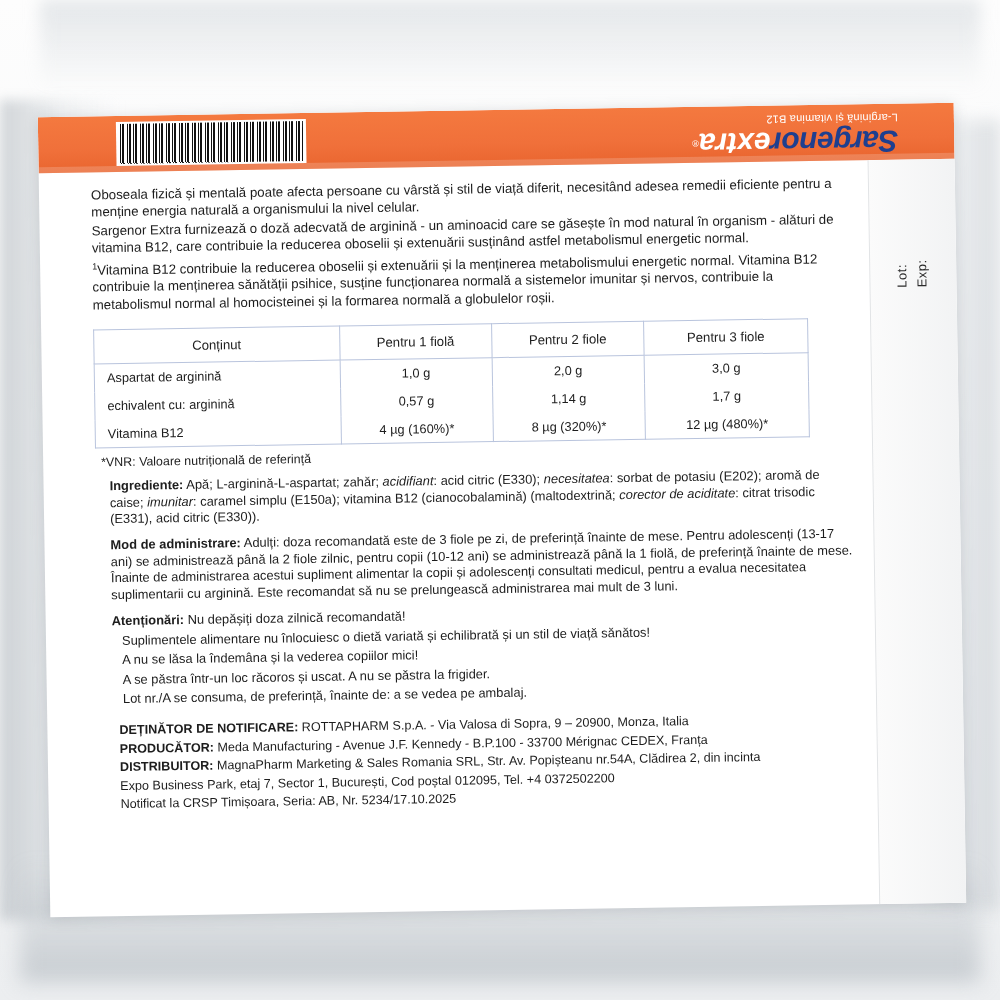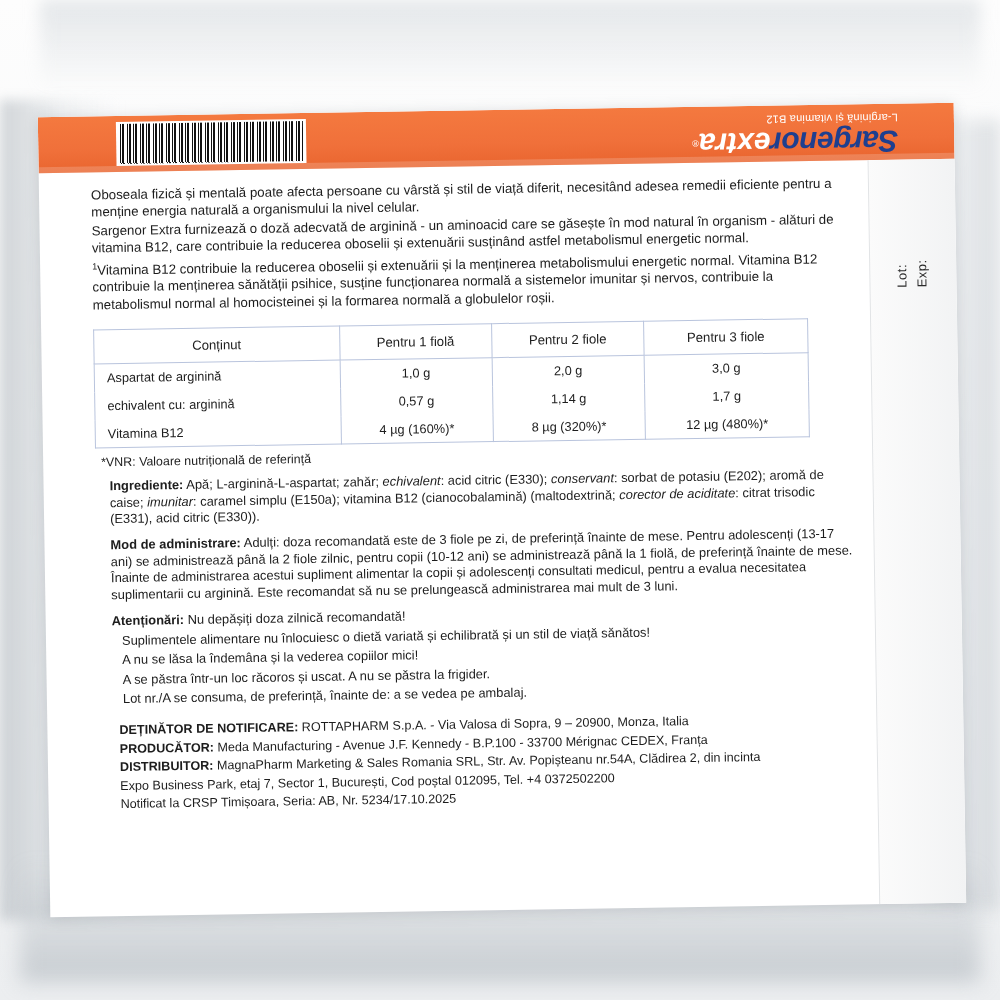--- a/index.html
+++ b/index.html
@@ -332,7 +332,7 @@
       <div class="vnr-note">*VNR: Valoare nutrițională de referință</div>
 
       <div class="block">
-        <p><b>Ingrediente:</b><span> Apă; L-arginină-L-aspartat; zahăr; </span><i>echivalent</i><span>: acid citric (E330); </span><i>conservant</i><span>: sorbat de potasiu (E202); aromă de caise; </span><i>imunitar</i><span>: caramel simplu (E150a); vitamina B12 (cianocobalamină) (maltodextrină; </span><i>corector de aciditate</i><span>: citrat trisodic (E331), acid citric (E330)).</span></p>
+        <p><b>Ingrediente:</b><span> Apă; L-arginină-L-aspartat; zahăr; </span><i>acidifiant</i><span>: acid citric (E330); </span><i>conservant</i><span>: sorbat de potasiu (E202); aromă de caise; </span><i>imunitar</i><span>: caramel simplu (E150a); vitamina B12 (cianocobalamină) (maltodextrină; </span><i>corector de aciditate</i><span>: citrat trisodic (E331), acid citric (E330)).</span></p>
       </div>
 
       <div class="block">

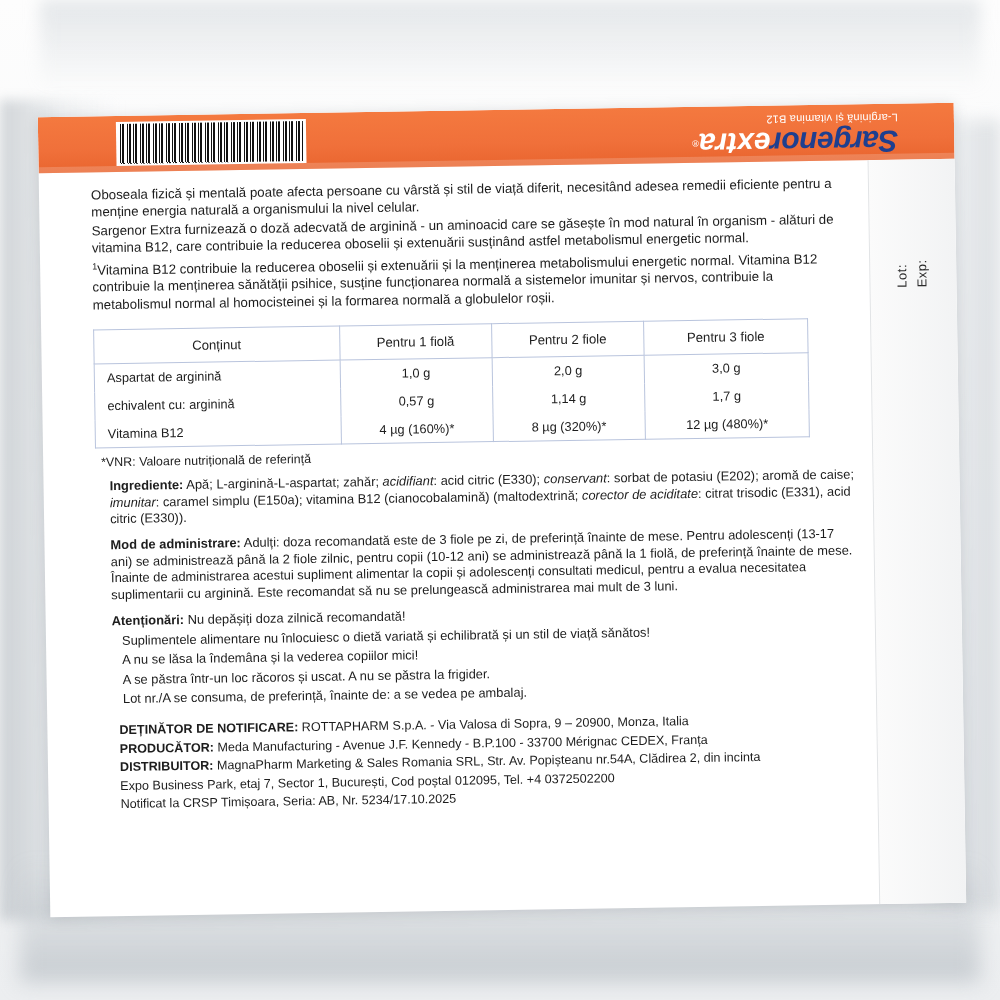--- a/index.html
+++ b/index.html
@@ -332,7 +332,7 @@
       <div class="vnr-note">*VNR: Valoare nutrițională de referință</div>
 
       <div class="block">
-        <p><b>Ingrediente:</b><span> Apă; L-arginină-L-aspartat; zahăr; </span><i>acidifiant</i><span>: acid citric (E330); </span><i>conservant</i><span>: sorbat de potasiu (E202); aromă de caise; </span><i>imunitar</i><span>: caramel simplu (E150a); vitamina B12 (cianocobalamină) (maltodextrină; </span><i>corector de aciditate</i><span>: citrat trisodic (E331), acid citric (E330)).</span></p>
+        <p><b>Ingrediente:</b><span> Apă; L-arginină-L-aspartat; zahăr; </span><i>acidifiant</i><span>: acid citric (E330); </span><i>necesitatea</i><span>: sorbat de potasiu (E202); aromă de caise; </span><i>imunitar</i><span>: caramel simplu (E150a); vitamina B12 (cianocobalamină) (maltodextrină; </span><i>corector de aciditate</i><span>: citrat trisodic (E331), acid citric (E330)).</span></p>
       </div>
 
       <div class="block">

